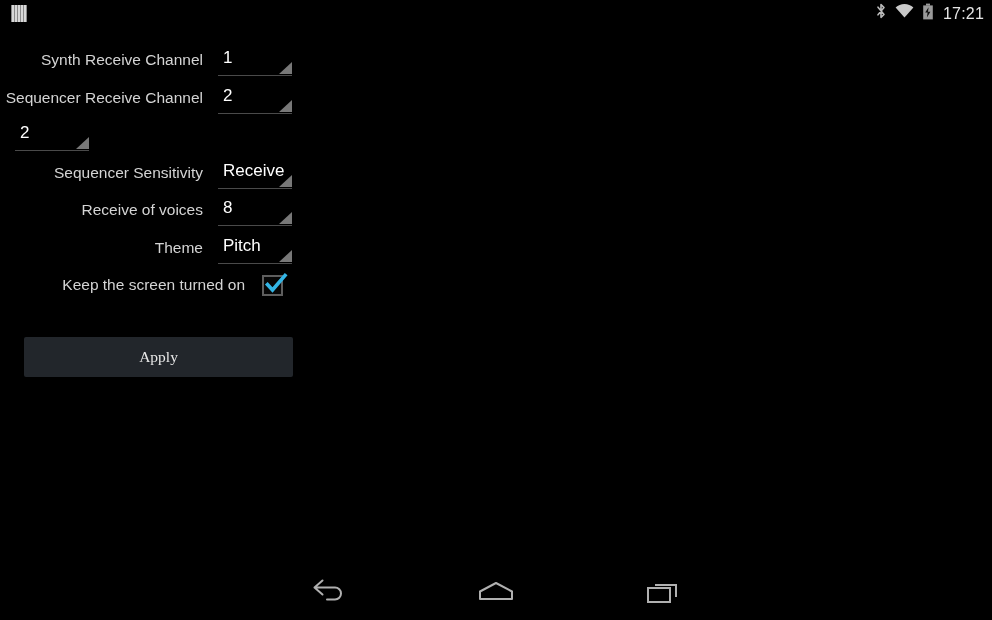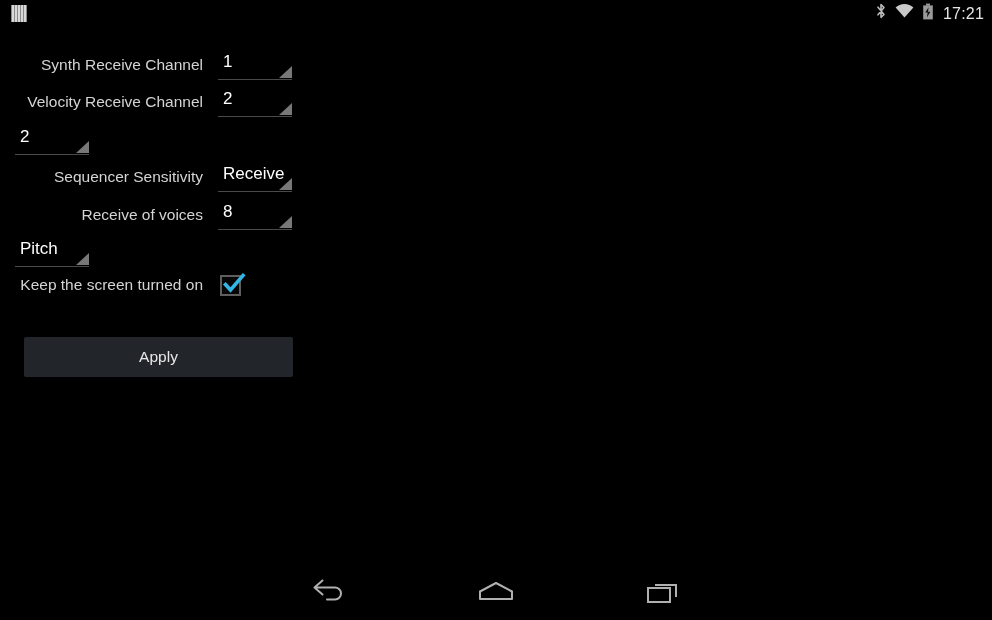--- a/index.html
+++ b/index.html
@@ -71,7 +71,7 @@
     position: relative;
     height: 37.5px;
     display: flex;
-    align-items: center;
+    align-items: flex-start;
   }
   .row-label {
     width: 203px;

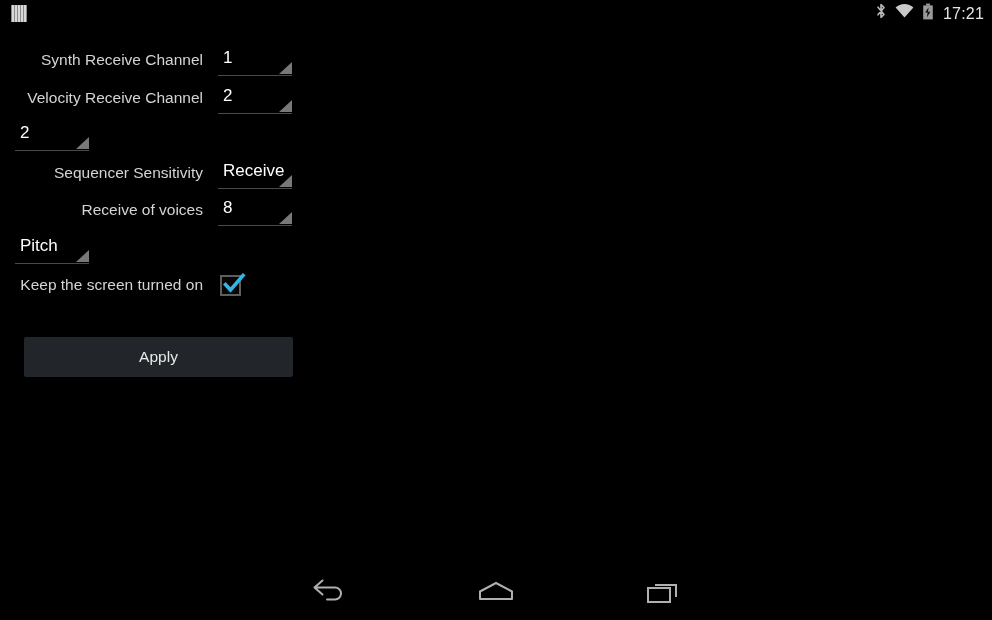--- a/index.html
+++ b/index.html
@@ -227,7 +227,7 @@
   </div>
 
   <div class="setting-row">
-    <div class="row-label">Velocity Receive Channel</div>
+    <div class="row-label">Sequencer Receive Channel</div>
     <div class="spinner">
       <span class="spinner-value">2</span>
       <span class="spinner-arrow"></span>

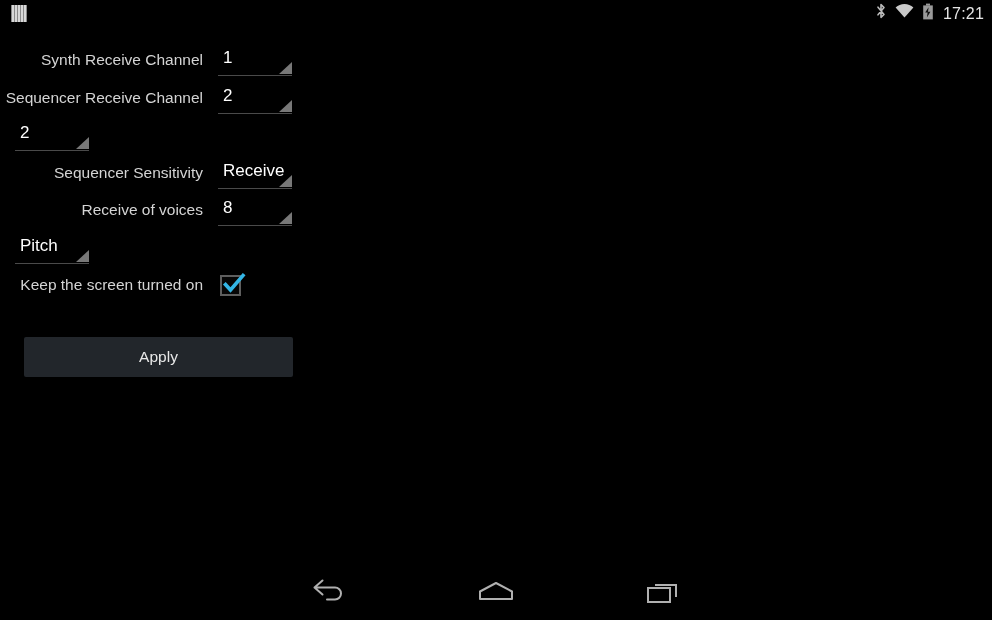--- a/index.html
+++ b/index.html
@@ -258,6 +258,7 @@
   </div>
 
   <div class="setting-row">
+    <div class="row-label">Theme</div>
     <div class="spinner">
       <span class="spinner-value">Pitch</span>
       <span class="spinner-arrow"></span>

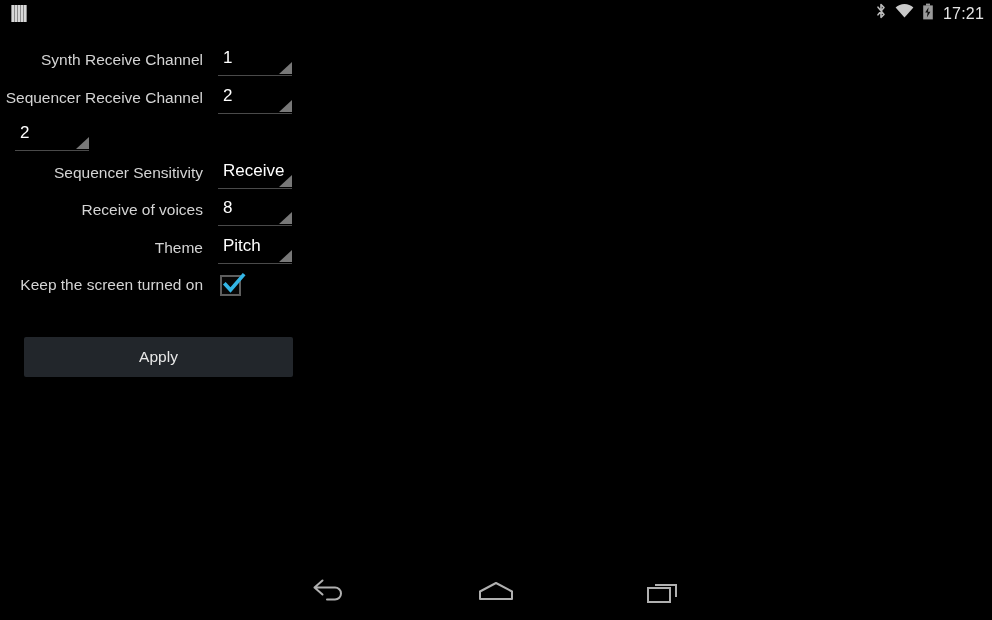--- a/index.html
+++ b/index.html
@@ -115,7 +115,7 @@
     display: flex;
     align-items: flex-start;
   }
-  #checkbox-row .row-label { line-height: 28px; }
+  #checkbox-row .row-label { line-height: 28px; margin-left: 42px; }
   .checkbox {
     position: relative;
     margin-left: 17px;

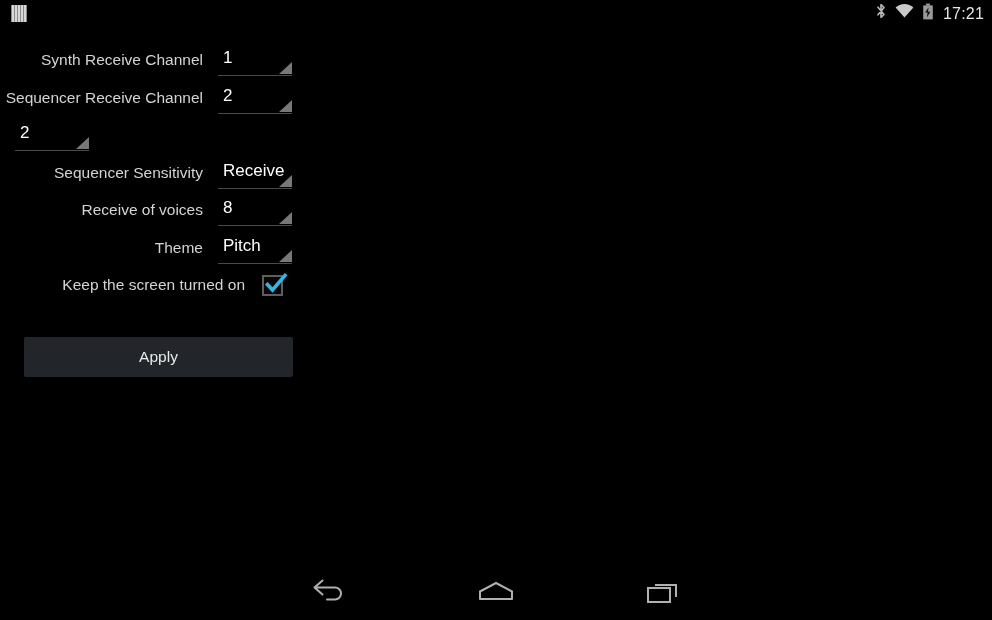--- a/index.html
+++ b/index.html
@@ -146,7 +146,7 @@
     border: none;
     border-radius: 2px;
     color: #e8e8e8;
-    font-family: Liberation Sans, sans-serif;
+    font-family: Liberation Serif, serif;
     font-size: 15.5px;
     line-height: 40px;
     text-align: center;

